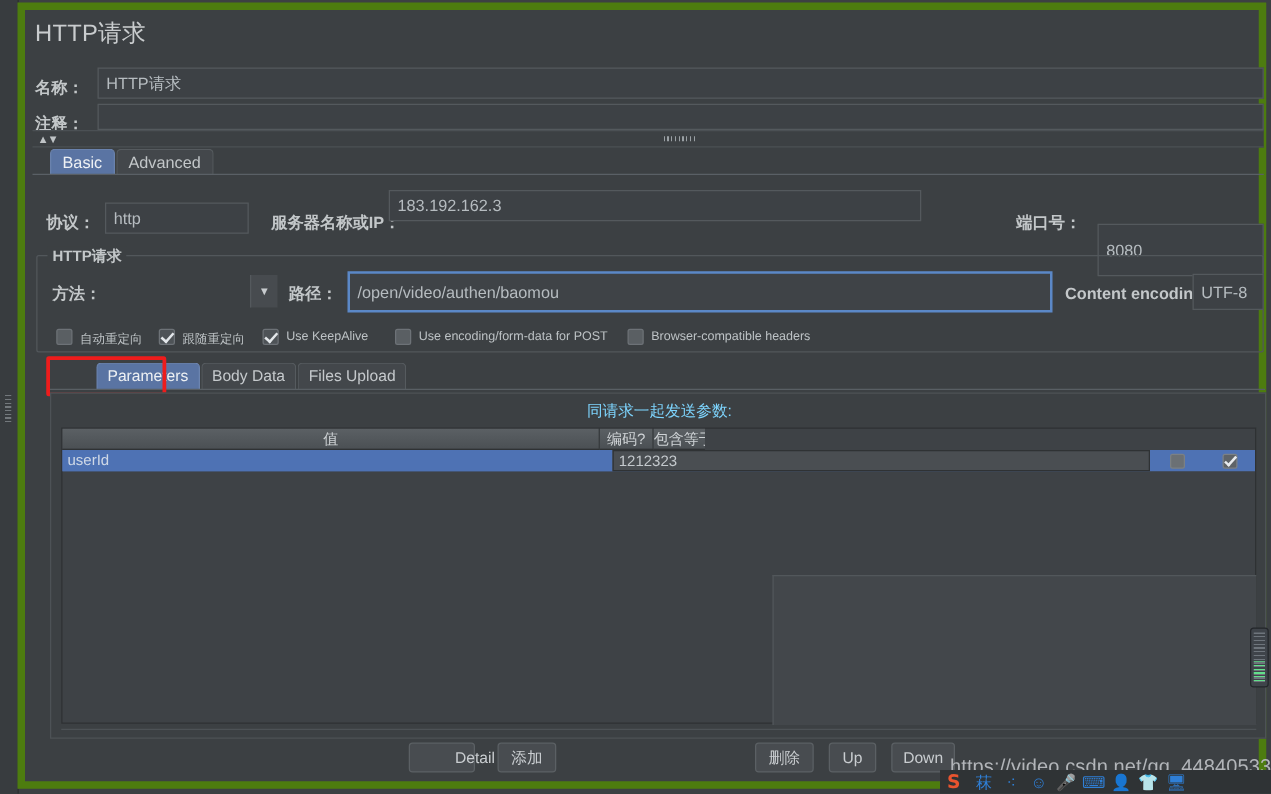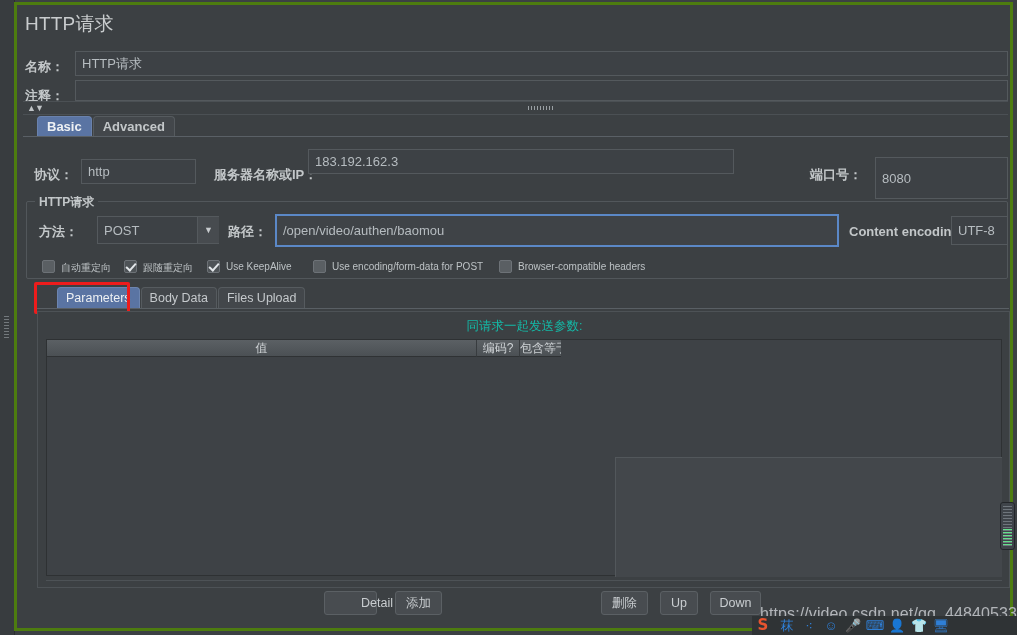--- a/index.html
+++ b/index.html
@@ -35,7 +35,7 @@
     position: absolute; left: 14px; top: 2px;
     width: 999px; height: 629px;
     background: #3c4043;
-    border: 3px solid #4d7c0f;
+    border: 6px solid #4d7c0f;
     box-sizing: border-box;
   }
   .panel-inner {

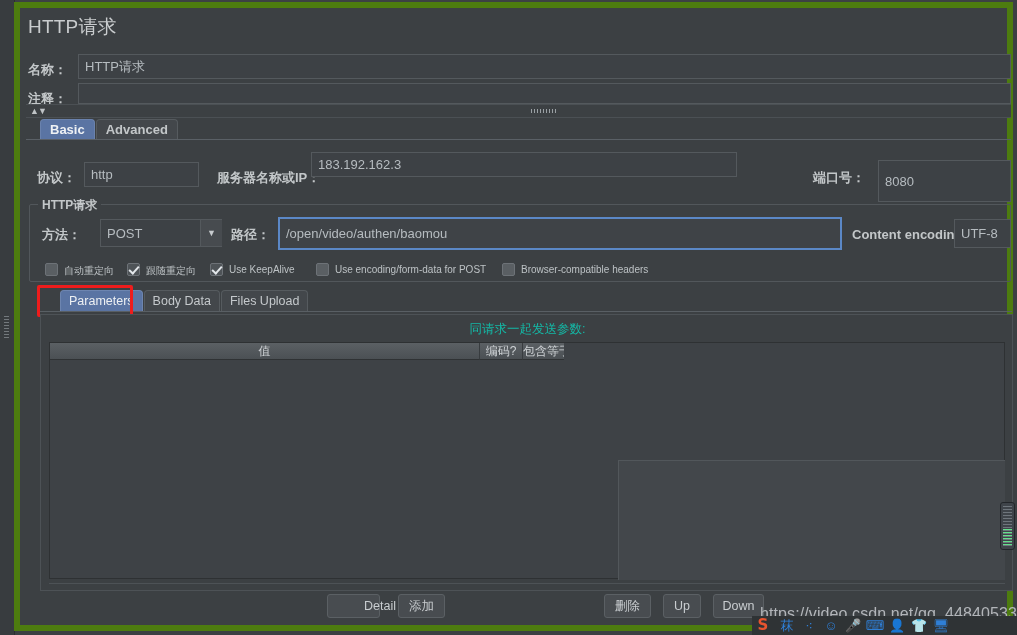--- a/index.html
+++ b/index.html
@@ -96,7 +96,7 @@
 
   
   .tabstrip {
-    position: absolute; left: 20px; top: 111px; height: 21px; font-weight: bold;
+    position: absolute; left: 20px; top: 111px; height: 21px;
   }
   .tab {
     position: relative; float: left;

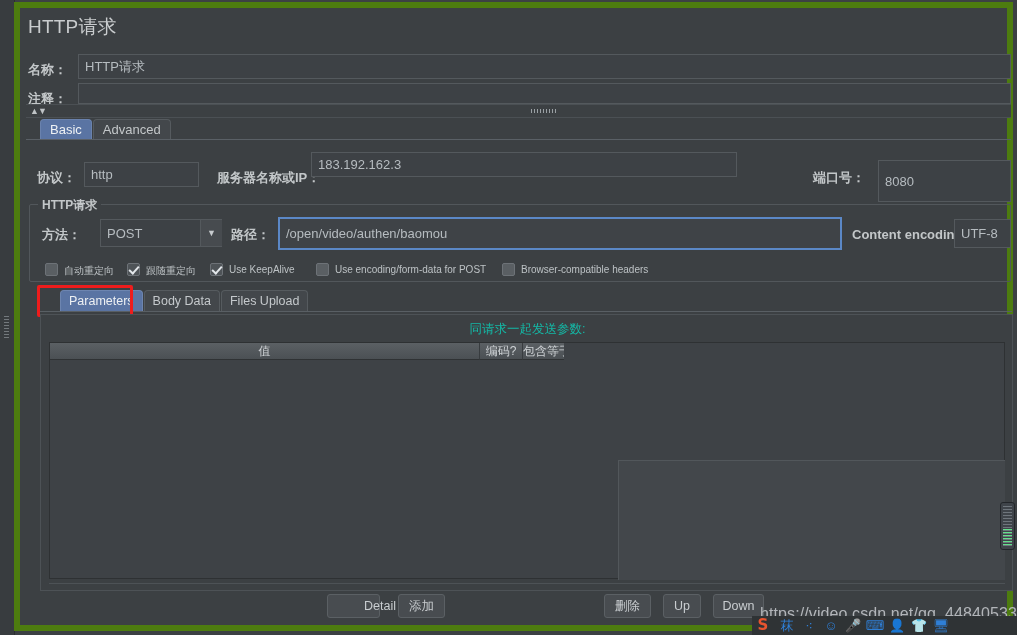--- a/index.html
+++ b/index.html
@@ -364,7 +364,7 @@
     <div class="lbl lbl-b" style="left:185px; top:161px;margin-left:12px;">服务器名称或IP：</div>
     <div class="field readonly" style="left:291px; top:144px; width:426px; height:25px;">183.192.162.3</div>
     <div class="lbl lbl-b" style="left:793px; top:161px;">端口号：</div>
-    <div class="field readonly" style="left:858px; top:152px; width:133px; height:42px;">8080</div>
+    <div class="field readonly" style="left:858px; top:171px; width:133px; height:42px;">8080</div>
 
     <div class="group" style="left:9px; top:196px; width:982px; height:78px;">
       <div class="gtitle">HTTP请求</div>

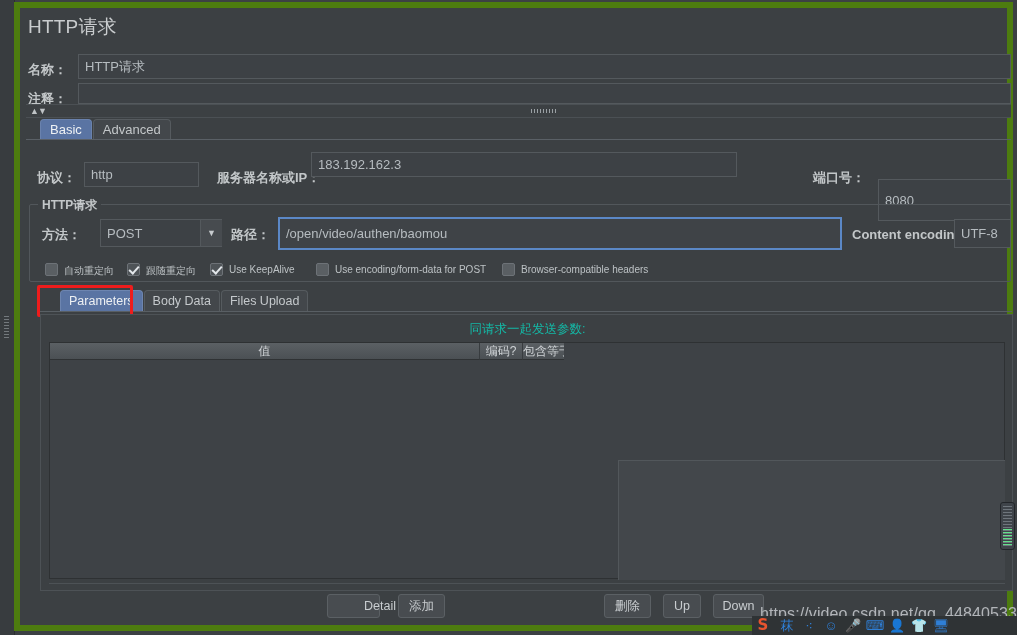--- a/index.html
+++ b/index.html
@@ -371,9 +371,6 @@
     </div>
 
     <div class="lbl lbl-b" style="left:22px; top:218px;">方法：</div>
-    <div class="field readonly" style="left:80px; top:211px; width:122px; height:28px;">
-      <span>POST</span>
-    </div>
     <div style="position:absolute; left:180px; top:212px; width:21px; height:26px; background:#474b4f;
                 border-left:1px solid #54595d; display:flex; align-items:center; justify-content:center;
                 color:#c7cbce; font-size:9px;">▼</div>

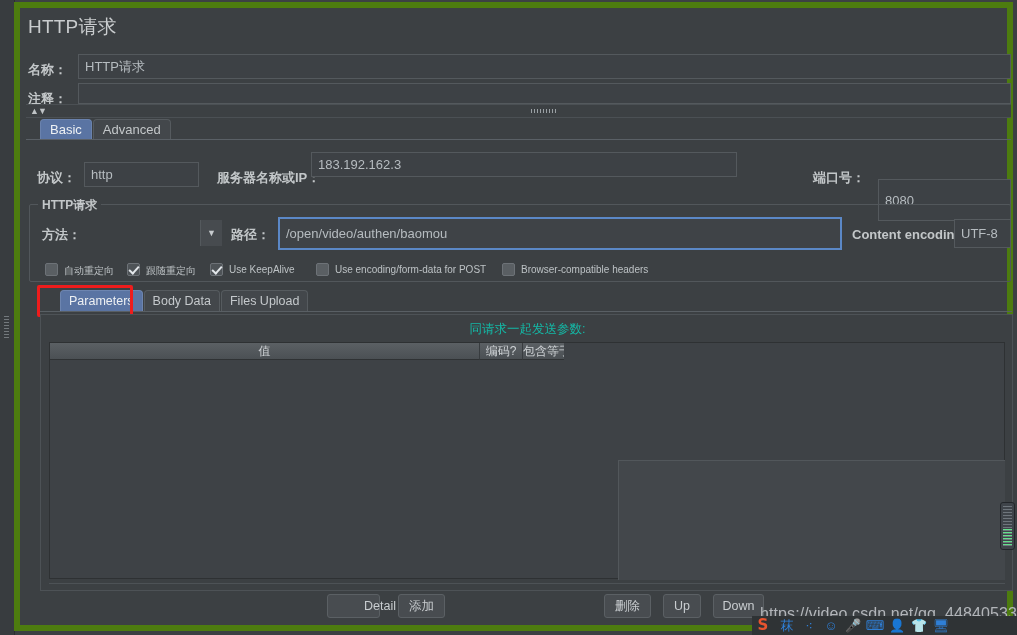--- a/index.html
+++ b/index.html
@@ -161,7 +161,7 @@
   }
 
   
-  .subtabs { position: absolute; left: 40px; top: 282px; height: 14px; }
+  .subtabs { position: absolute; left: 20px; top: 282px; height: 14px; padding-left: 37px; }
   .subtab {
     float: left; height: 22px; line-height: 21px;
     padding: 0 8px;

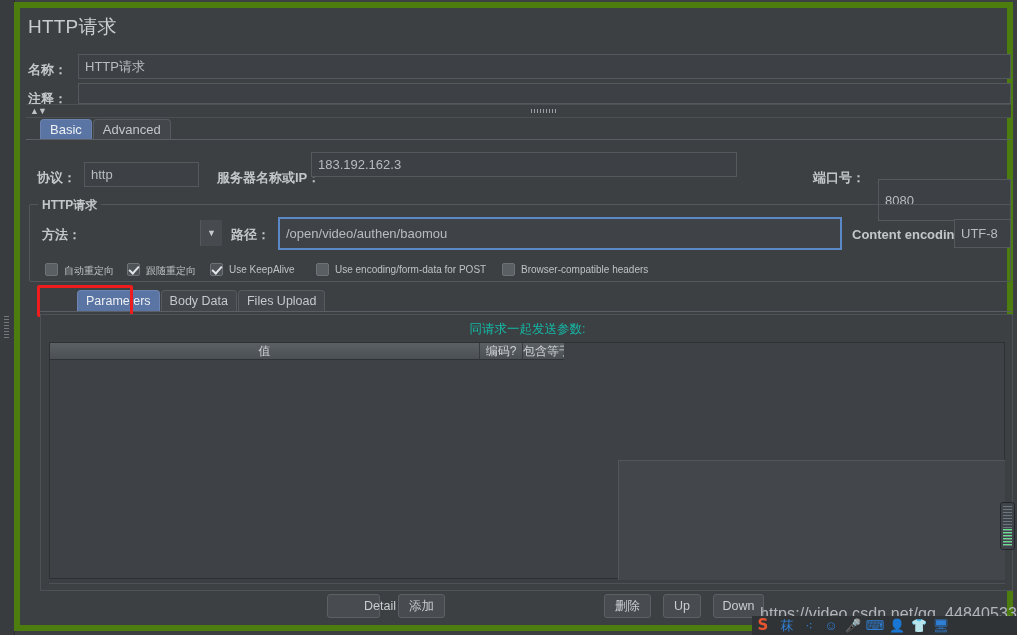--- a/index.html
+++ b/index.html
@@ -197,7 +197,7 @@
   .params-caption {
     position: absolute; left: 0; top: 6px; width: 973px;
     text-align: center;
-    font-size: 12.5px; color: #14b8a6;
+    font-size: 12.5px; color: #7dd3fc;
   }
 
   .table {

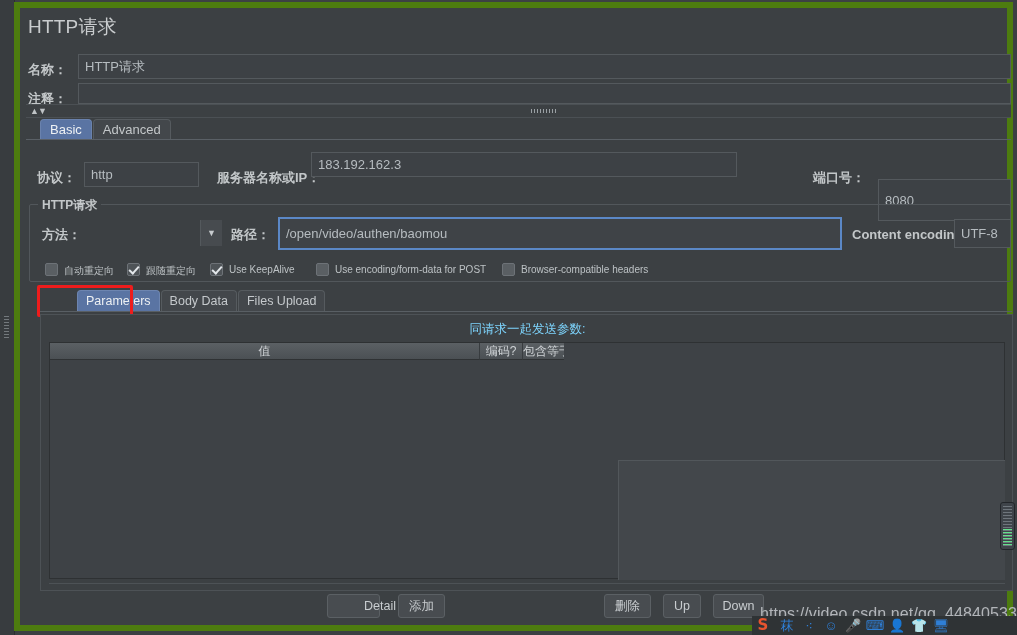--- a/index.html
+++ b/index.html
@@ -414,6 +414,16 @@
           <div class="th" style="width:41px;">包含等于?</div>
         </div>
 
+        <div class="trow">
+          <div class="td name" style="width:440px;">userId</div>
+          <div class="td value" style="width:430px;">1212323</div>
+          <div class="td cb" style="width:43px;">
+            <span class="cell-cb"></span>
+          </div>
+          <div class="td cb" style="width:41px;">
+            <span class="cell-cb checked"></span>
+          </div>
+        </div>
 
         <div class="overlay-panel"></div>
       </div>

